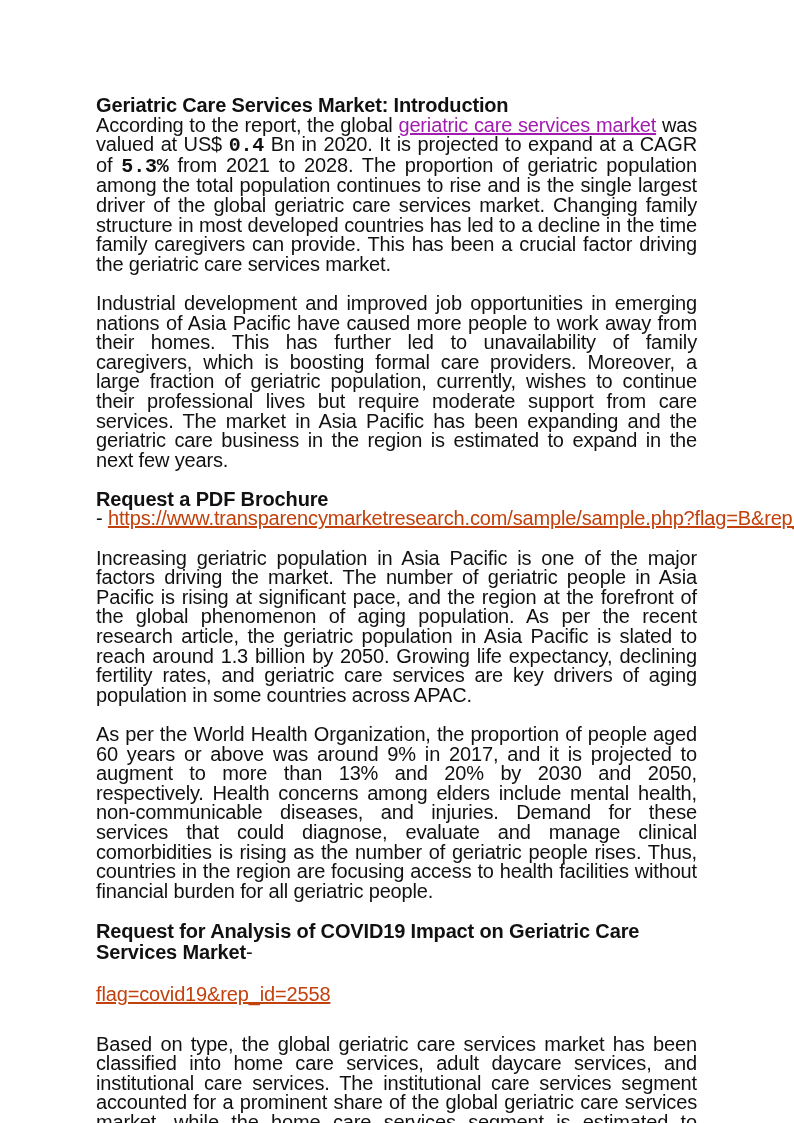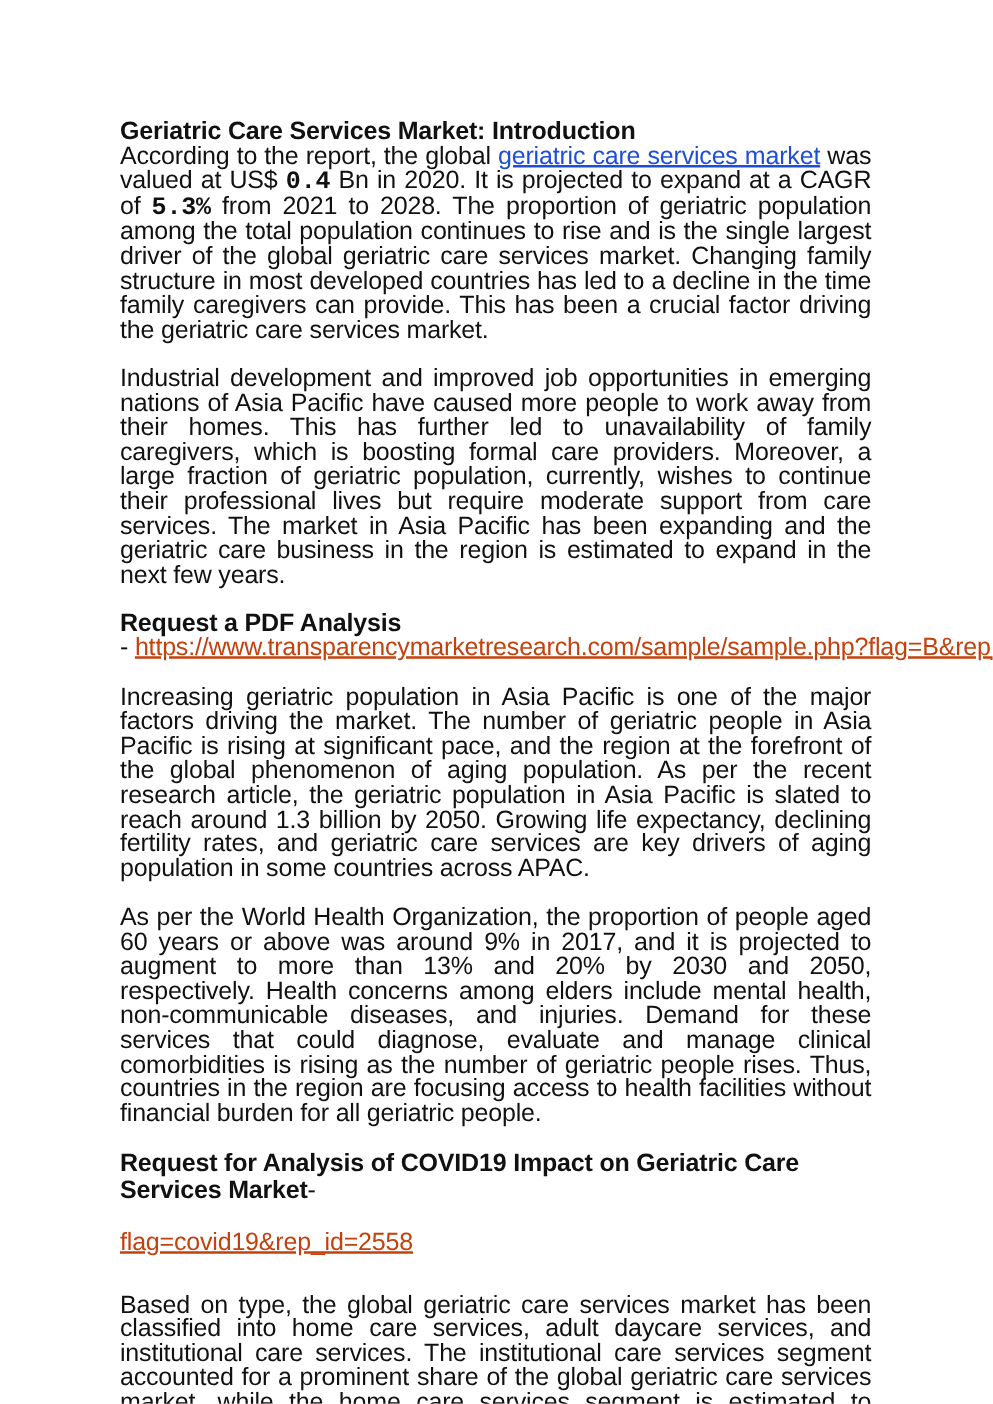--- a/index.html
+++ b/index.html
@@ -35,7 +35,7 @@
     .gap { height: 19.6px; }
     .gap-small { height: 10px; }
     .link-a {
-      color: #1d4ed8;
+      color: #a21caf;
       text-decoration: underline;
     }
     .link-b {

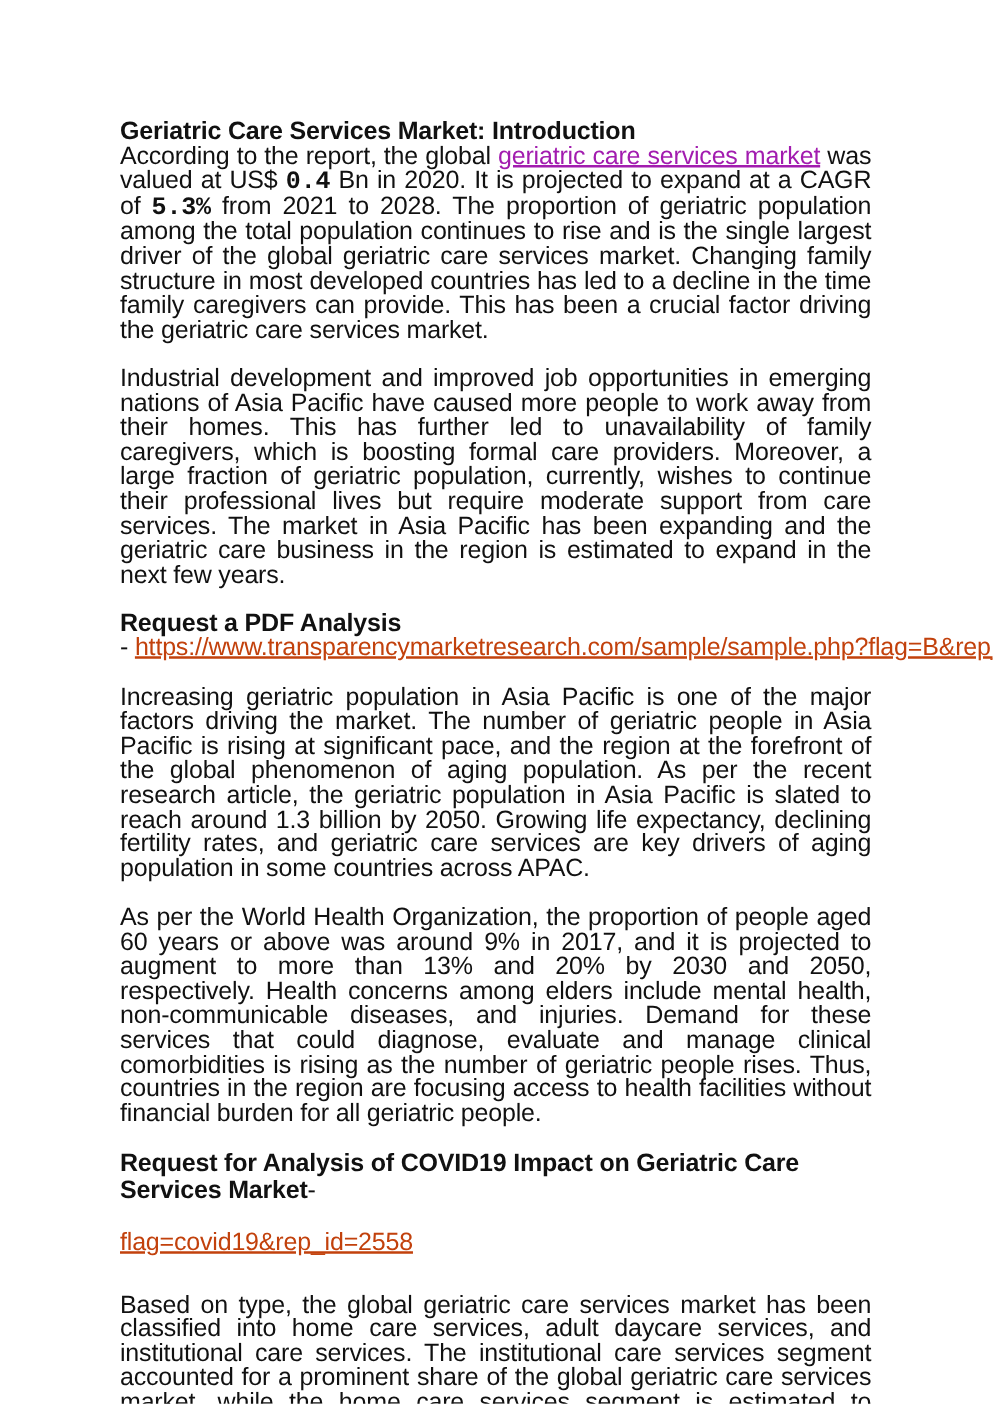--- a/index.html
+++ b/index.html
@@ -60,7 +60,7 @@
 
   <div class="gap"></div>
 
-  <p class="heading">Request a PDF Analysis</p>
+  <p class="heading">Request a PDF Brochure</p>
   <p class="para nowrap"><span>- </span><a class="link-b" href="#">https://www.transparencymarketresearch.com/sample/sample.php?flag=B&amp;rep_id=2558</a></p>
 
   <div class="gap"></div>

